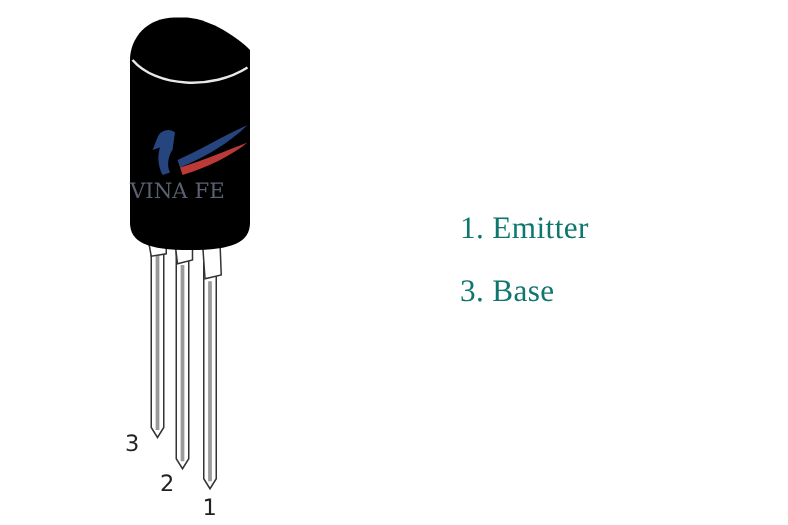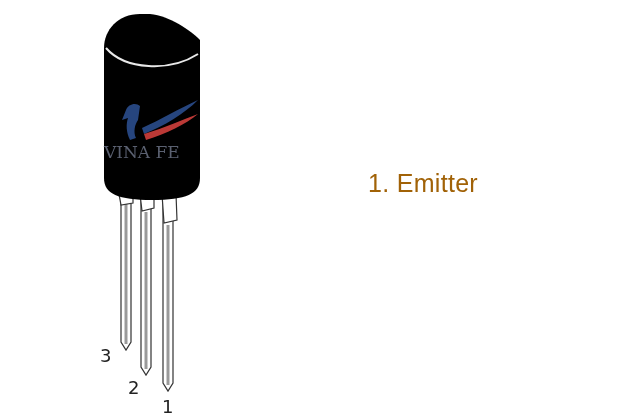--- a/index.html
+++ b/index.html
@@ -7,7 +7,7 @@
   .diagram { position:absolute; left:0; top:0; width:630px; height:420px; }
   .pin-num { position:absolute; font-size:18px; color:#222; font-family:"DejaVu Sans", sans-serif; }
   .legend { position:absolute; left:368px; top:162px; }
-  .legend-item { font-family:Liberation Sans, sans-serif; font-size:25px; color:#a16207; height:51px; line-height:42px; letter-spacing:0.3px; }
+  .legend-item { font-family:Liberation Serif, serif; font-size:25px; color:#0f766e; height:51px; line-height:42px; letter-spacing:0.3px; }
   .wm { font-family:"DejaVu Serif", serif; }
 </style>
 </head>

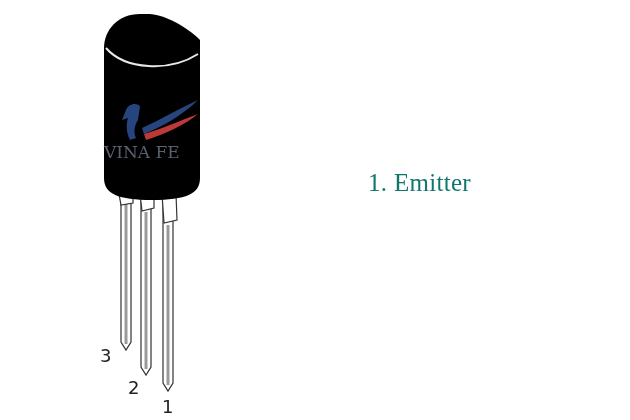--- a/index.html
+++ b/index.html
@@ -52,6 +52,7 @@
 
 <div class="legend">
   <div class="legend-item">1. Emitter</div>
+  <div class="legend-item">3. Base</div>
 </div>
 
 </body></html>

